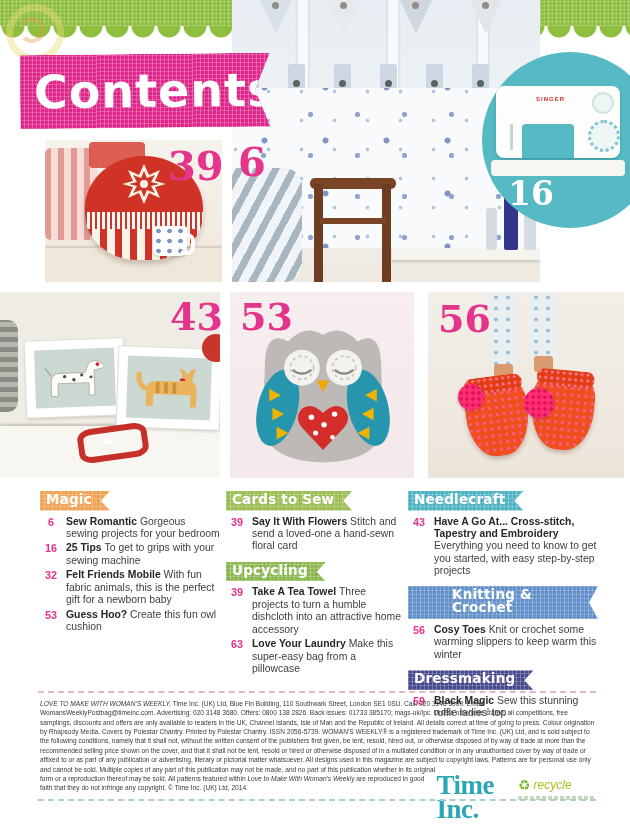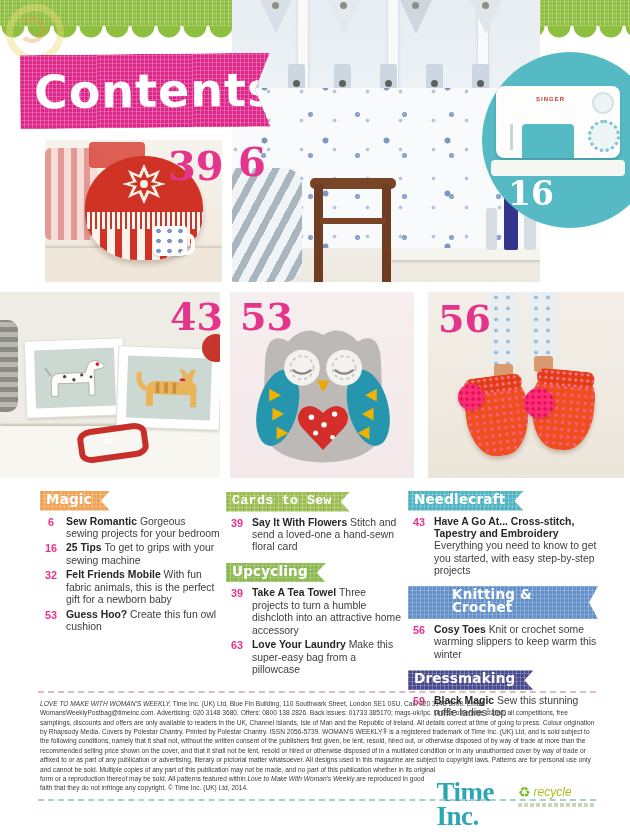--- a/index.html
+++ b/index.html
@@ -364,7 +364,7 @@
         </div></div>
     </div>
   <div class="toc-col col-2">
-      <div class="sec"><div class="sec-h plaid" style="background-color: rgb(156, 191, 82); font-family: Liberation Mono, monospace;">Cards to Sew</div><div class="entry">
+      <div class="sec"><div class="sec-h plaid" style="background-color: rgb(156, 191, 82);">Cards to Sew</div><div class="entry">
           <span class="pg">39</span>
           <p class="txt"><b>Say It With Flowers </b>Stitch and send a loved-one a hand-sewn floral card</p>
         </div></div>

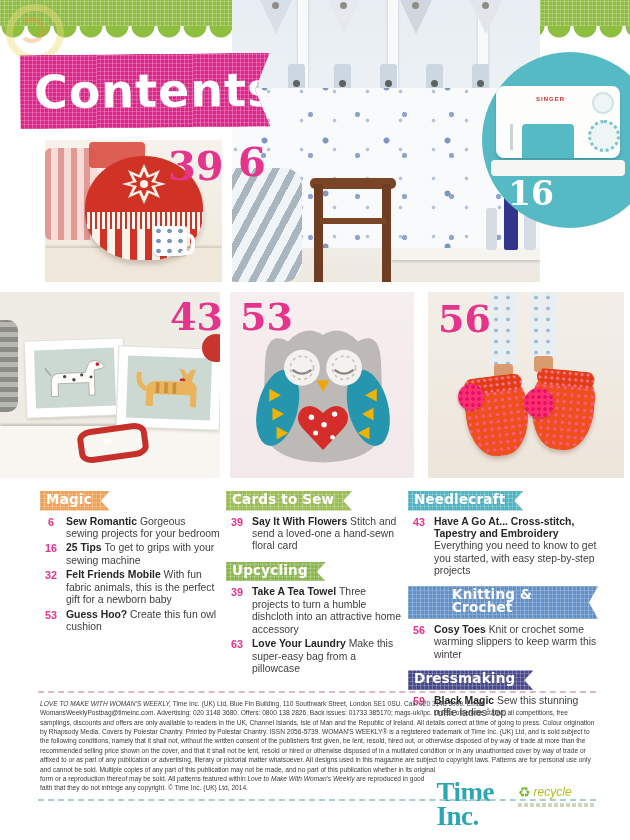--- a/index.html
+++ b/index.html
@@ -168,7 +168,7 @@
   .legal .lead{font-style:italic;}
   .legal-row{display:flex;margin-top:0;}
   .legal-row .p2{width:398px;}
-  .logos{flex:1;display:flex;align-items:flex-start;justify-content:flex-end;gap:24px;padding-top:8px;margin-top:7px;}
+  .logos{flex:1;display:flex;align-items:flex-start;justify-content:flex-end;gap:24px;padding-top:8px;}
   .timeinc{font-family:"Liberation Serif",serif;font-weight:700;color:#2ba7b3;
         font-size:27px;line-height:.9;letter-spacing:-.5px;}
   .recycle{display:flex;flex-direction:column;align-items:flex-start;padding-top:4px;}

